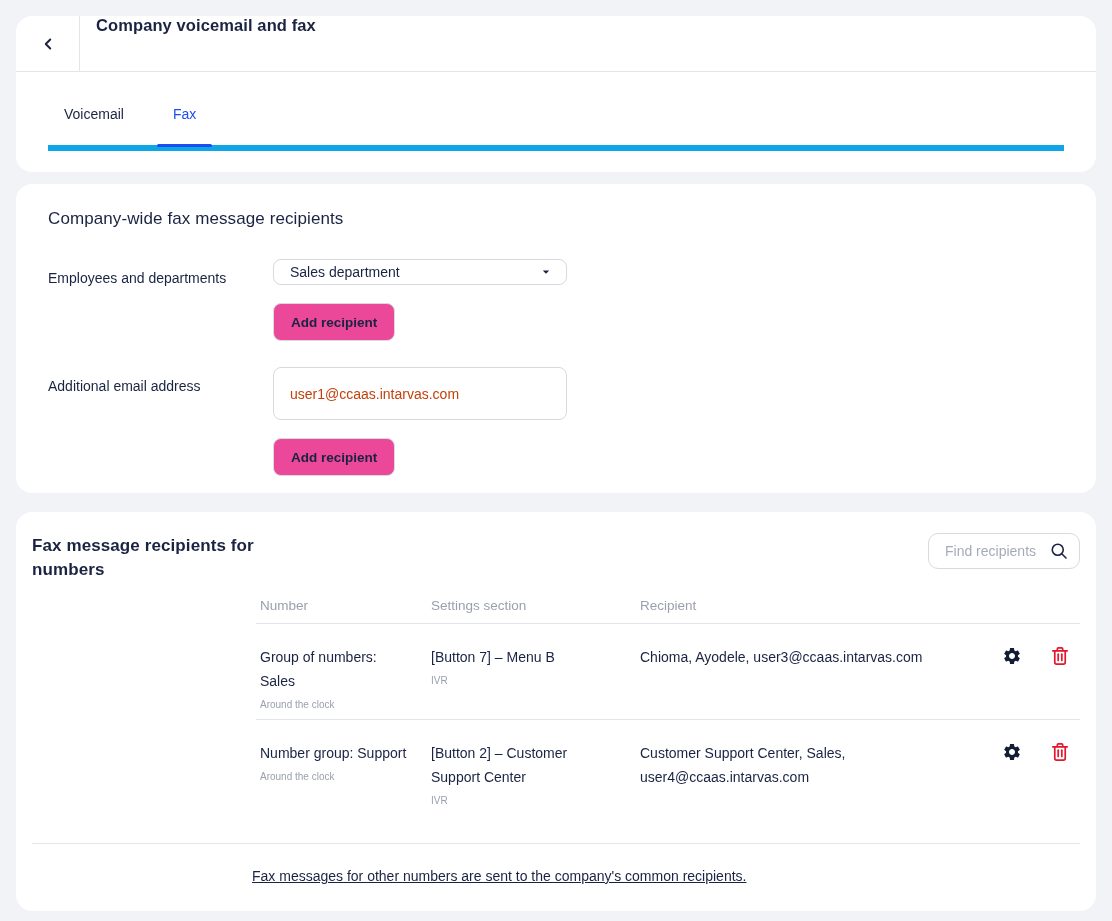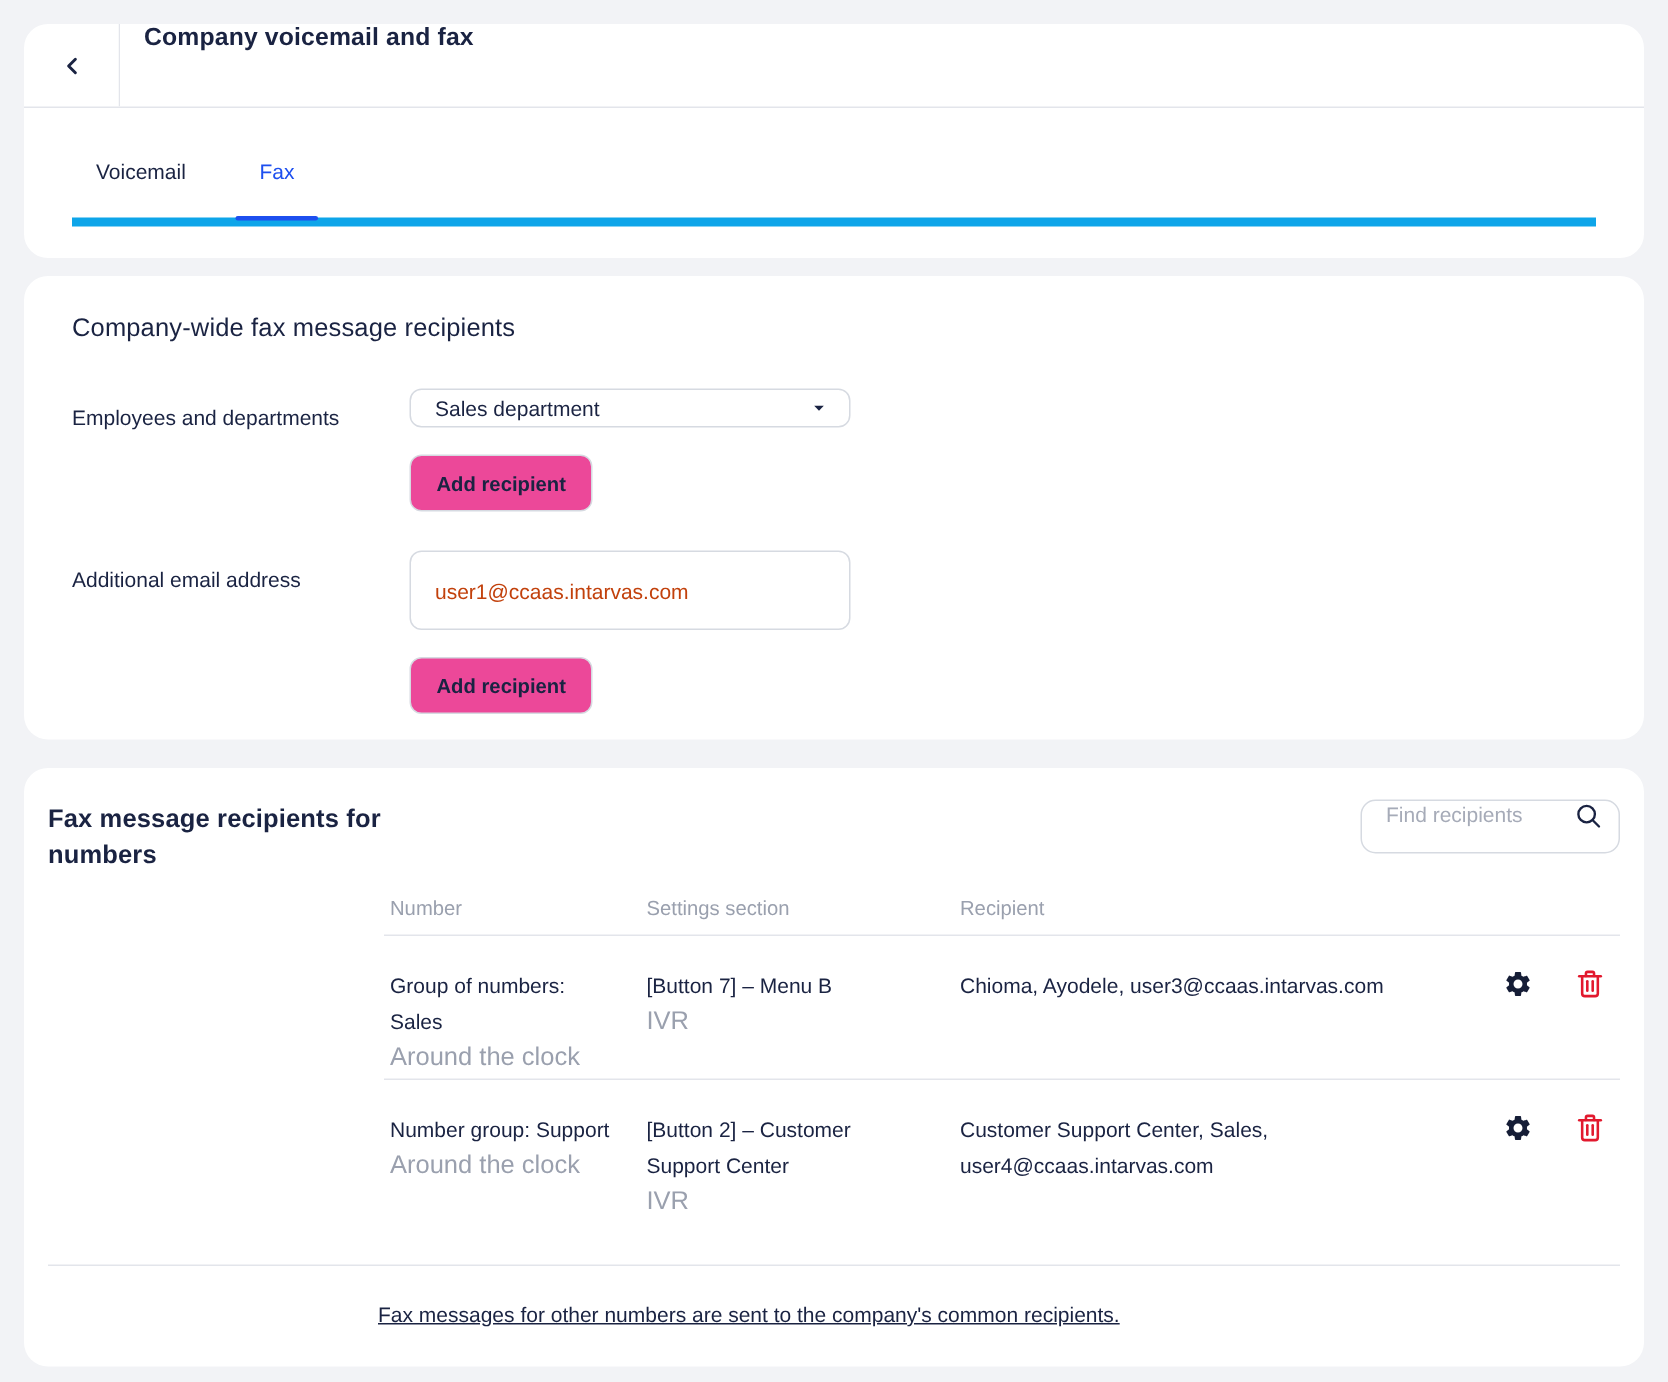--- a/index.html
+++ b/index.html
@@ -66,9 +66,9 @@
     font-size:17px;font-weight:700;line-height:24px;margin:0;letter-spacing:.1px;
   }
   .search-box{
-    position:absolute;right:16px;top:21px;width:173px;height:36px;box-sizing:border-box;
+    position:absolute;right:16px;top:21px;width:152px;height:36px;box-sizing:border-box;
     border:1px solid #d6dae1;border-radius:10px;background:#fff;
-    display:flex;align-items:flex-start;padding:0 10px 0 14px;
+    display:flex;align-items:center;padding:0 10px 0 14px;
   }
   .search-box input{
     border:none;outline:none;flex:1;font-size:14px;color:#1a2342;min-width:0;

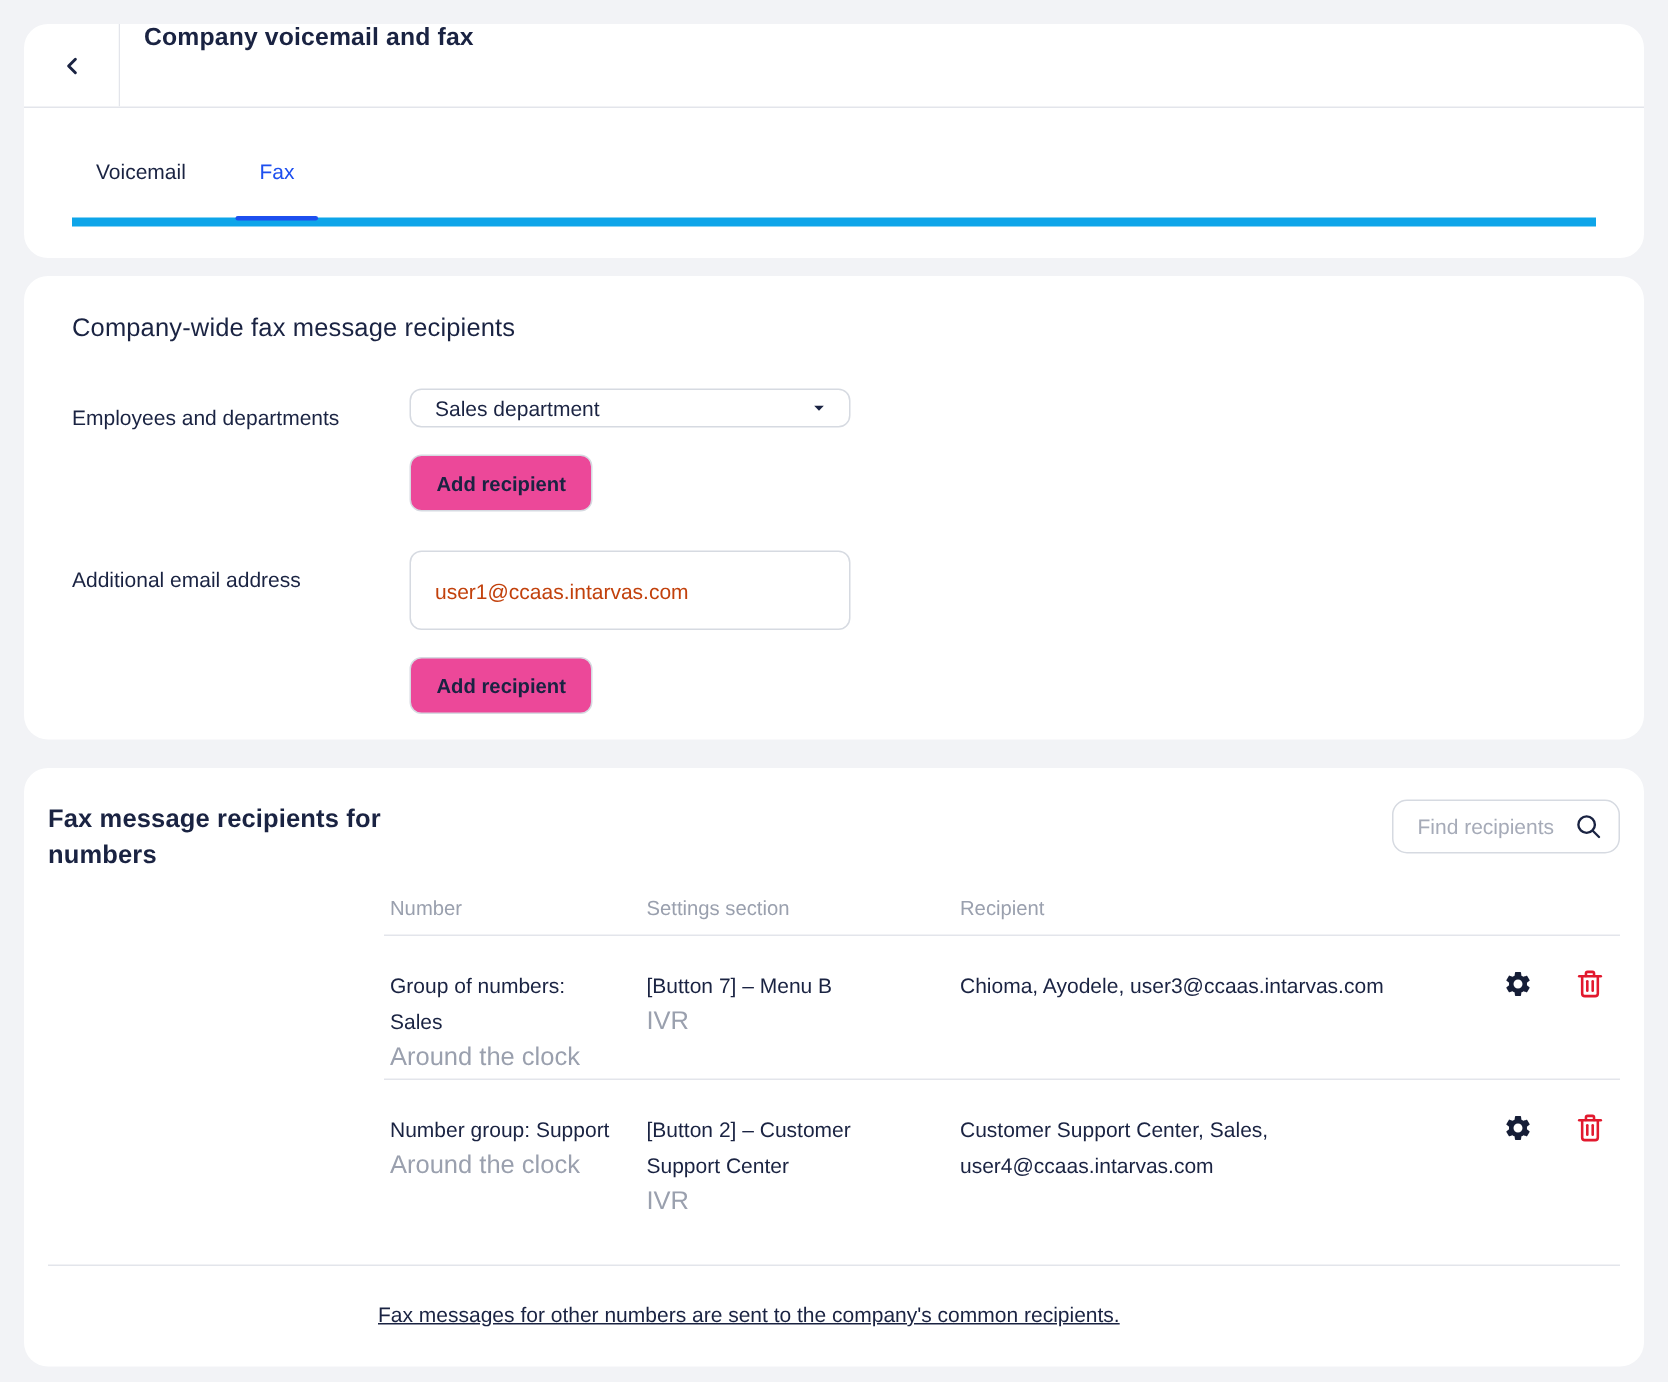--- a/index.html
+++ b/index.html
@@ -85,7 +85,7 @@
   .c3{flex:1;box-sizing:border-box;padding-right:20px;}
   .c4{width:100px;flex:0 0 100px;box-sizing:border-box;display:flex;justify-content:flex-end;gap:28px;padding:1px 10px 0 0;align-items:flex-start;}
   .cell-main{font-size:14px;line-height:24px;}
-  .cell-sub{margin-top:4px;font-size:17px;line-height:16px;color:#9aa0ae;}
+  .cell-sub{margin-top:4px;font-size:10px;line-height:16px;color:#9aa0ae;}
   .icon-btn{background:none;border:none;padding:0;cursor:pointer;width:20px;height:20px;display:flex;align-items:center;justify-content:center;}
 
   .full-divider{border:none;border-top:1px solid #e3e5eb;margin:28px 16px 0;}

